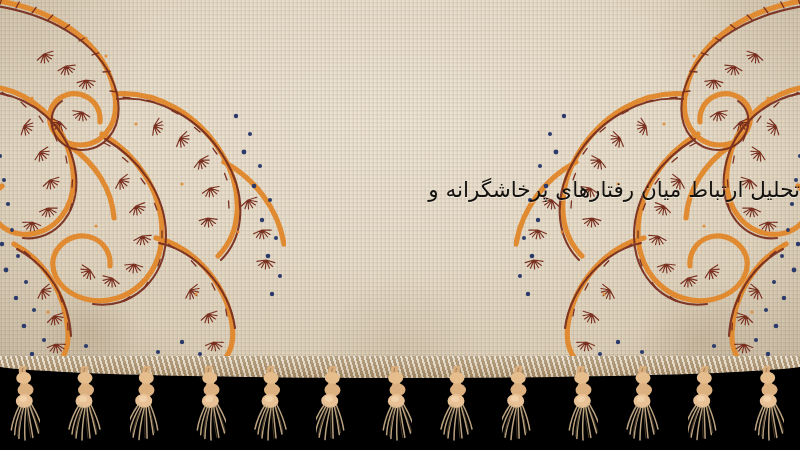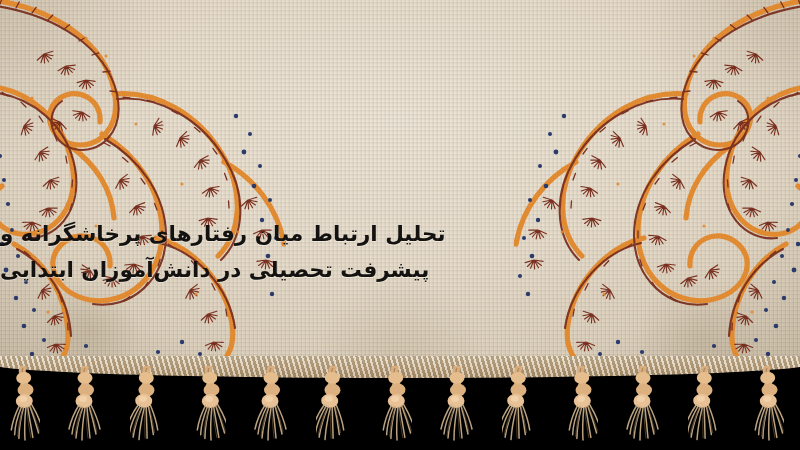--- a/index.html
+++ b/index.html
@@ -53,11 +53,10 @@
   
   #title{
     position:absolute;left:0;right:0;top:172px;
-    text-align:left;direction:rtl;
-    color:#141210;font-size:21.5px;line-height:36px;font-weight:700;
+    text-align:right;direction:rtl;
+    color:#141210;font-size:21.5px;line-height:36px;font-weight:400;
     letter-spacing:.1px;
     text-shadow:0 1px 0 rgba(255,250,240,.45);
-    margin-top:44px;
   }
   #title div{white-space:nowrap;}
 

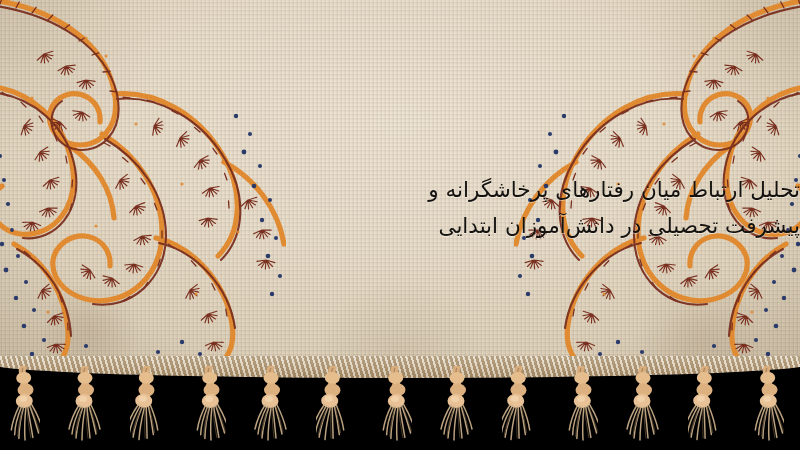--- a/index.html
+++ b/index.html
@@ -678,7 +678,6 @@
 
     <div id="title">
       <div>تحلیل ارتباط میان رفتارهای پرخاشگرانه و</div>
-      <div>پیشرفت تحصیلی در دانش‌آموزان ابتدایی</div>
     </div>
   </div>
 

